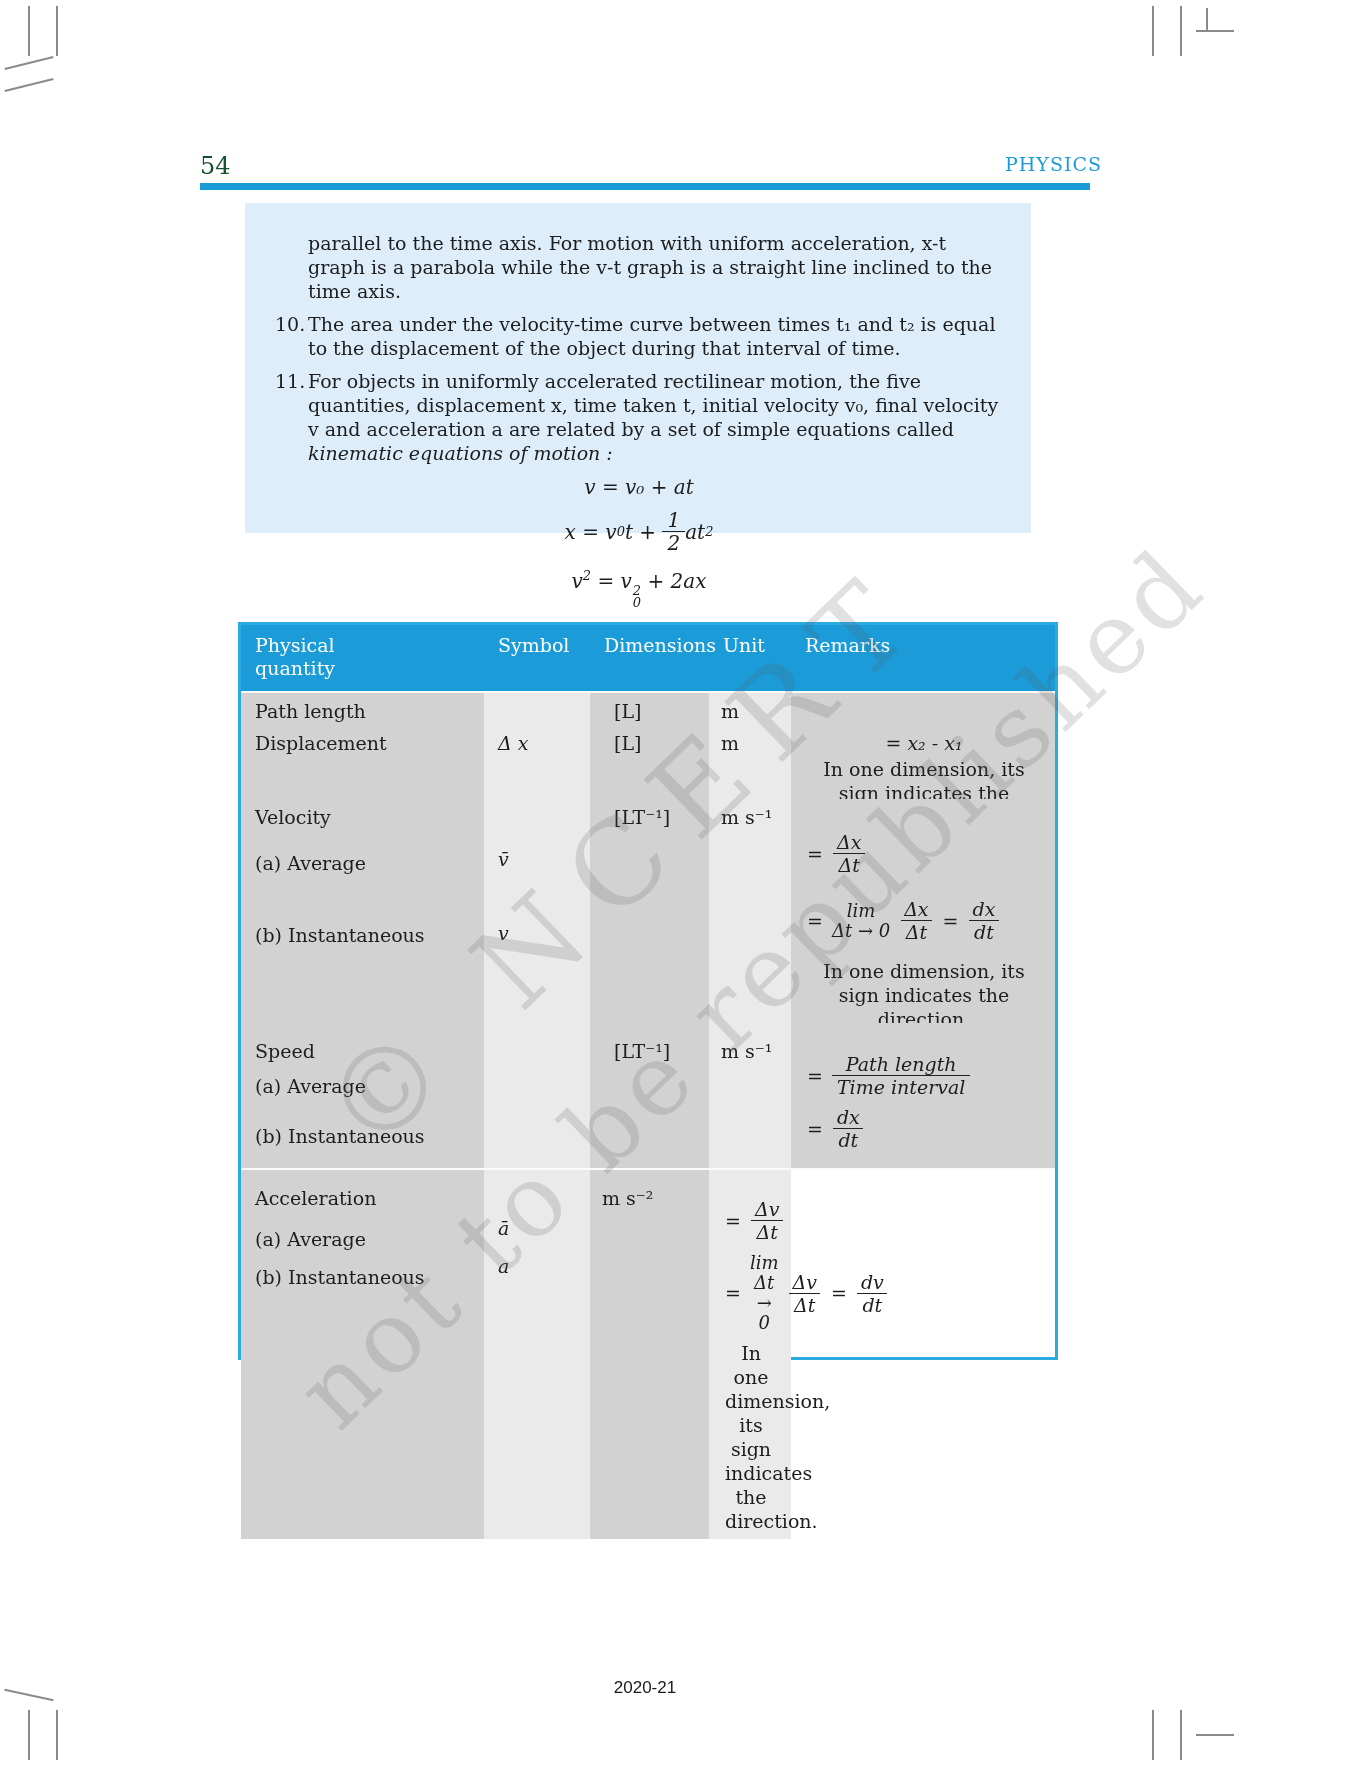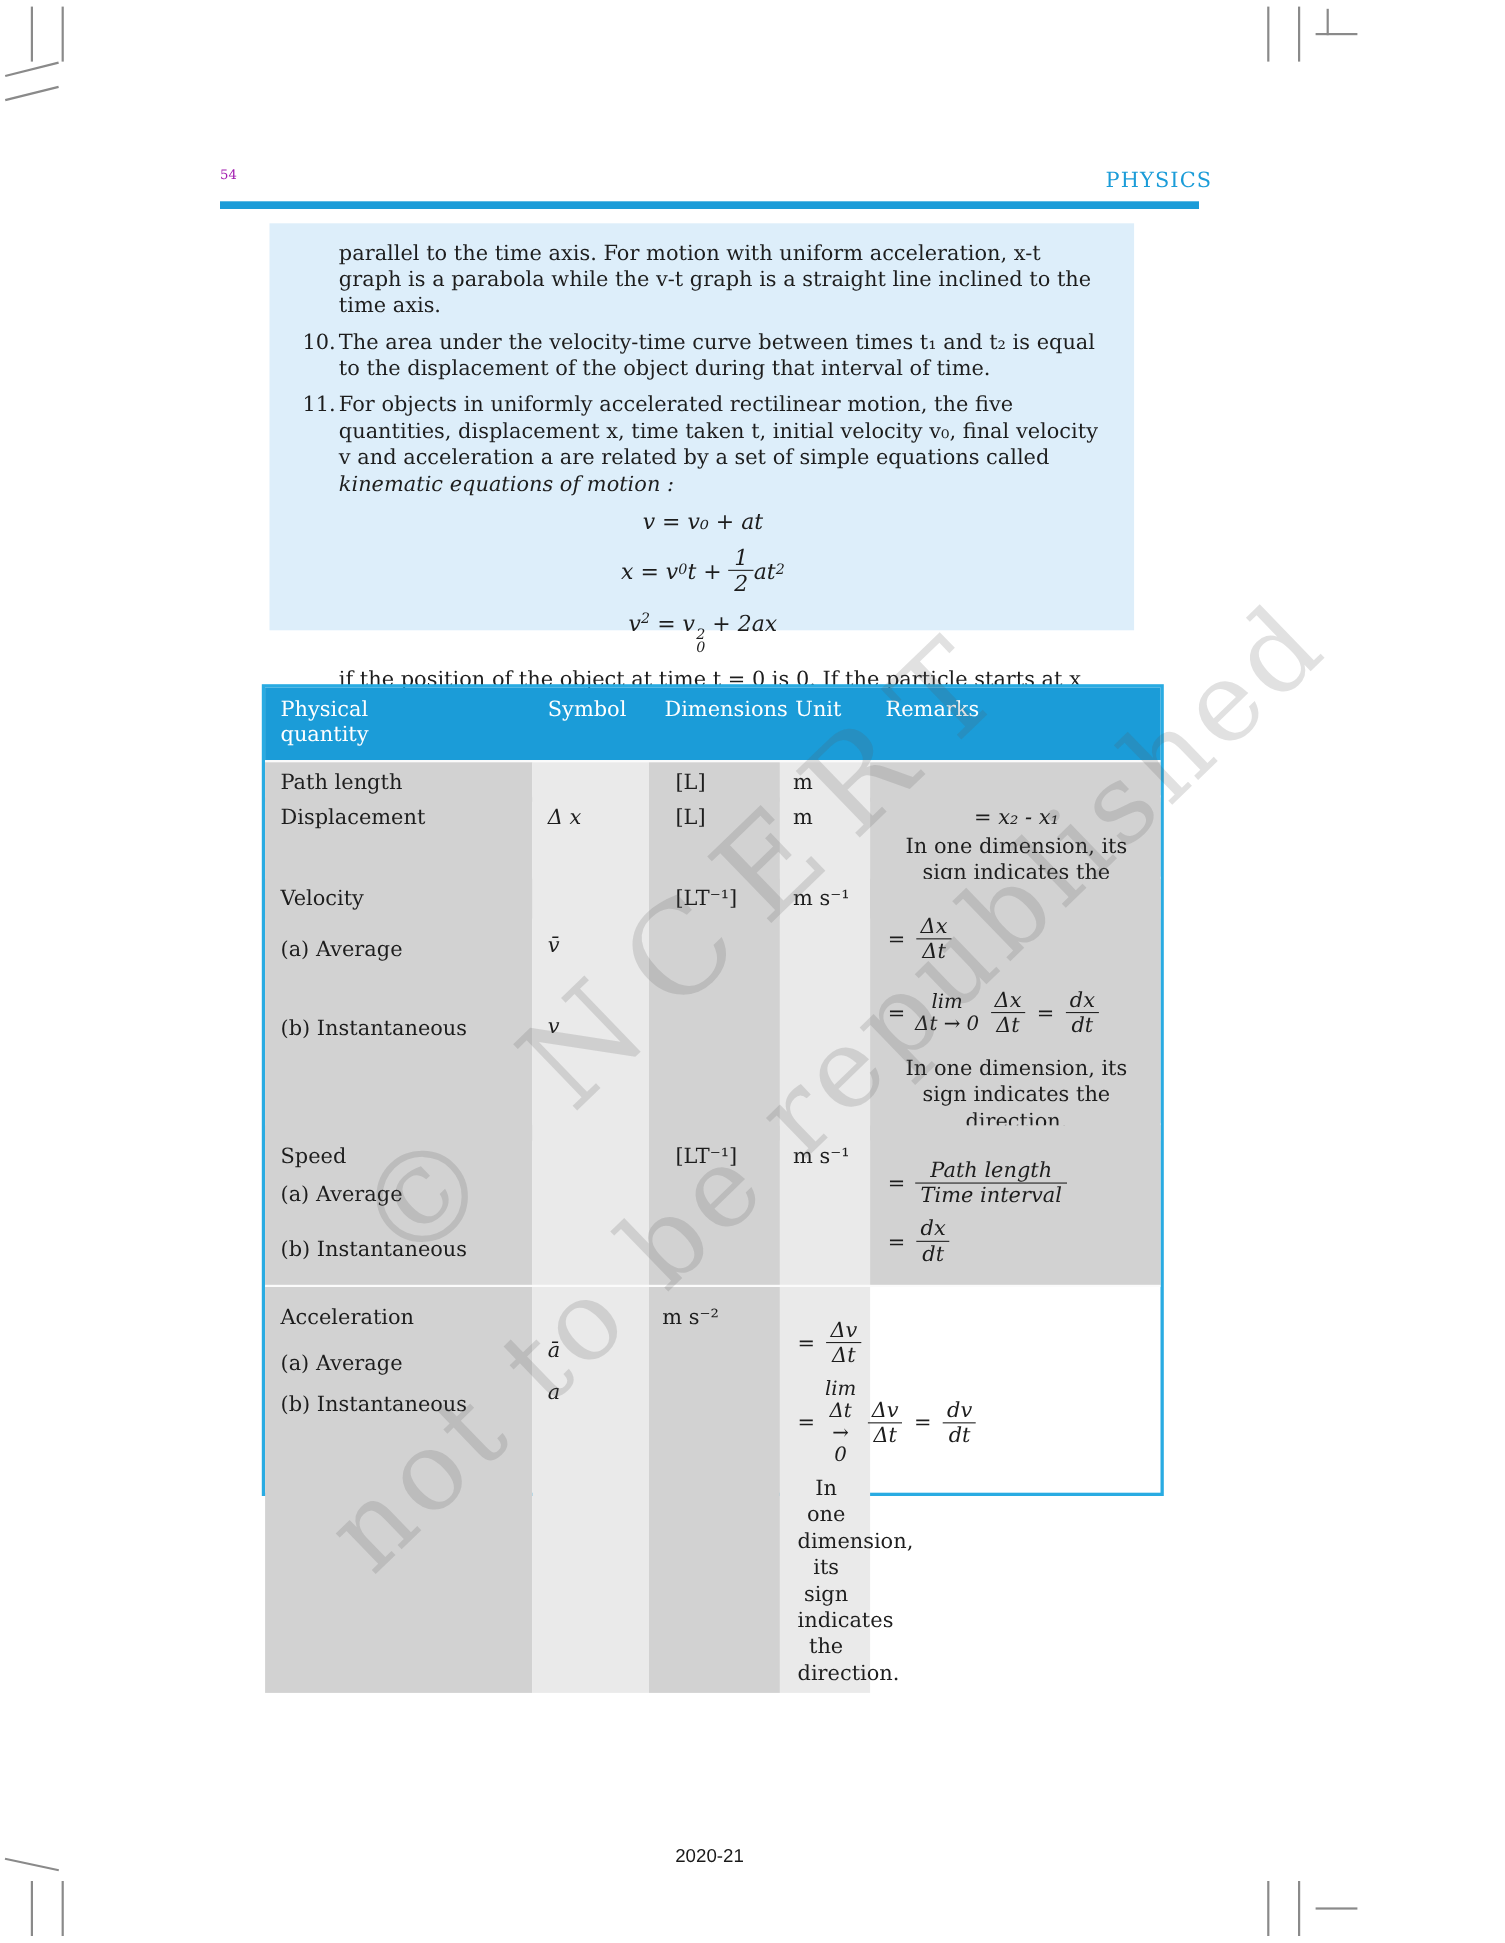--- a/index.html
+++ b/index.html
@@ -12,7 +12,7 @@
   .crop.h{width:50px;height:2px;}
 
   
-  .page-num{position:absolute;left:200px;top:152px;font-size:12px;color:#a21caf;}
+  .page-num{position:absolute;left:200px;top:152px;font-size:24px;color:#14532d;}
   .header-title{position:absolute;left:1005px;top:153px;font-size:19px;letter-spacing:1px;color:#1b9cd8;}
   .rule{position:absolute;left:200px;top:183px;width:890px;height:7px;background:#1b9cd8;}
 

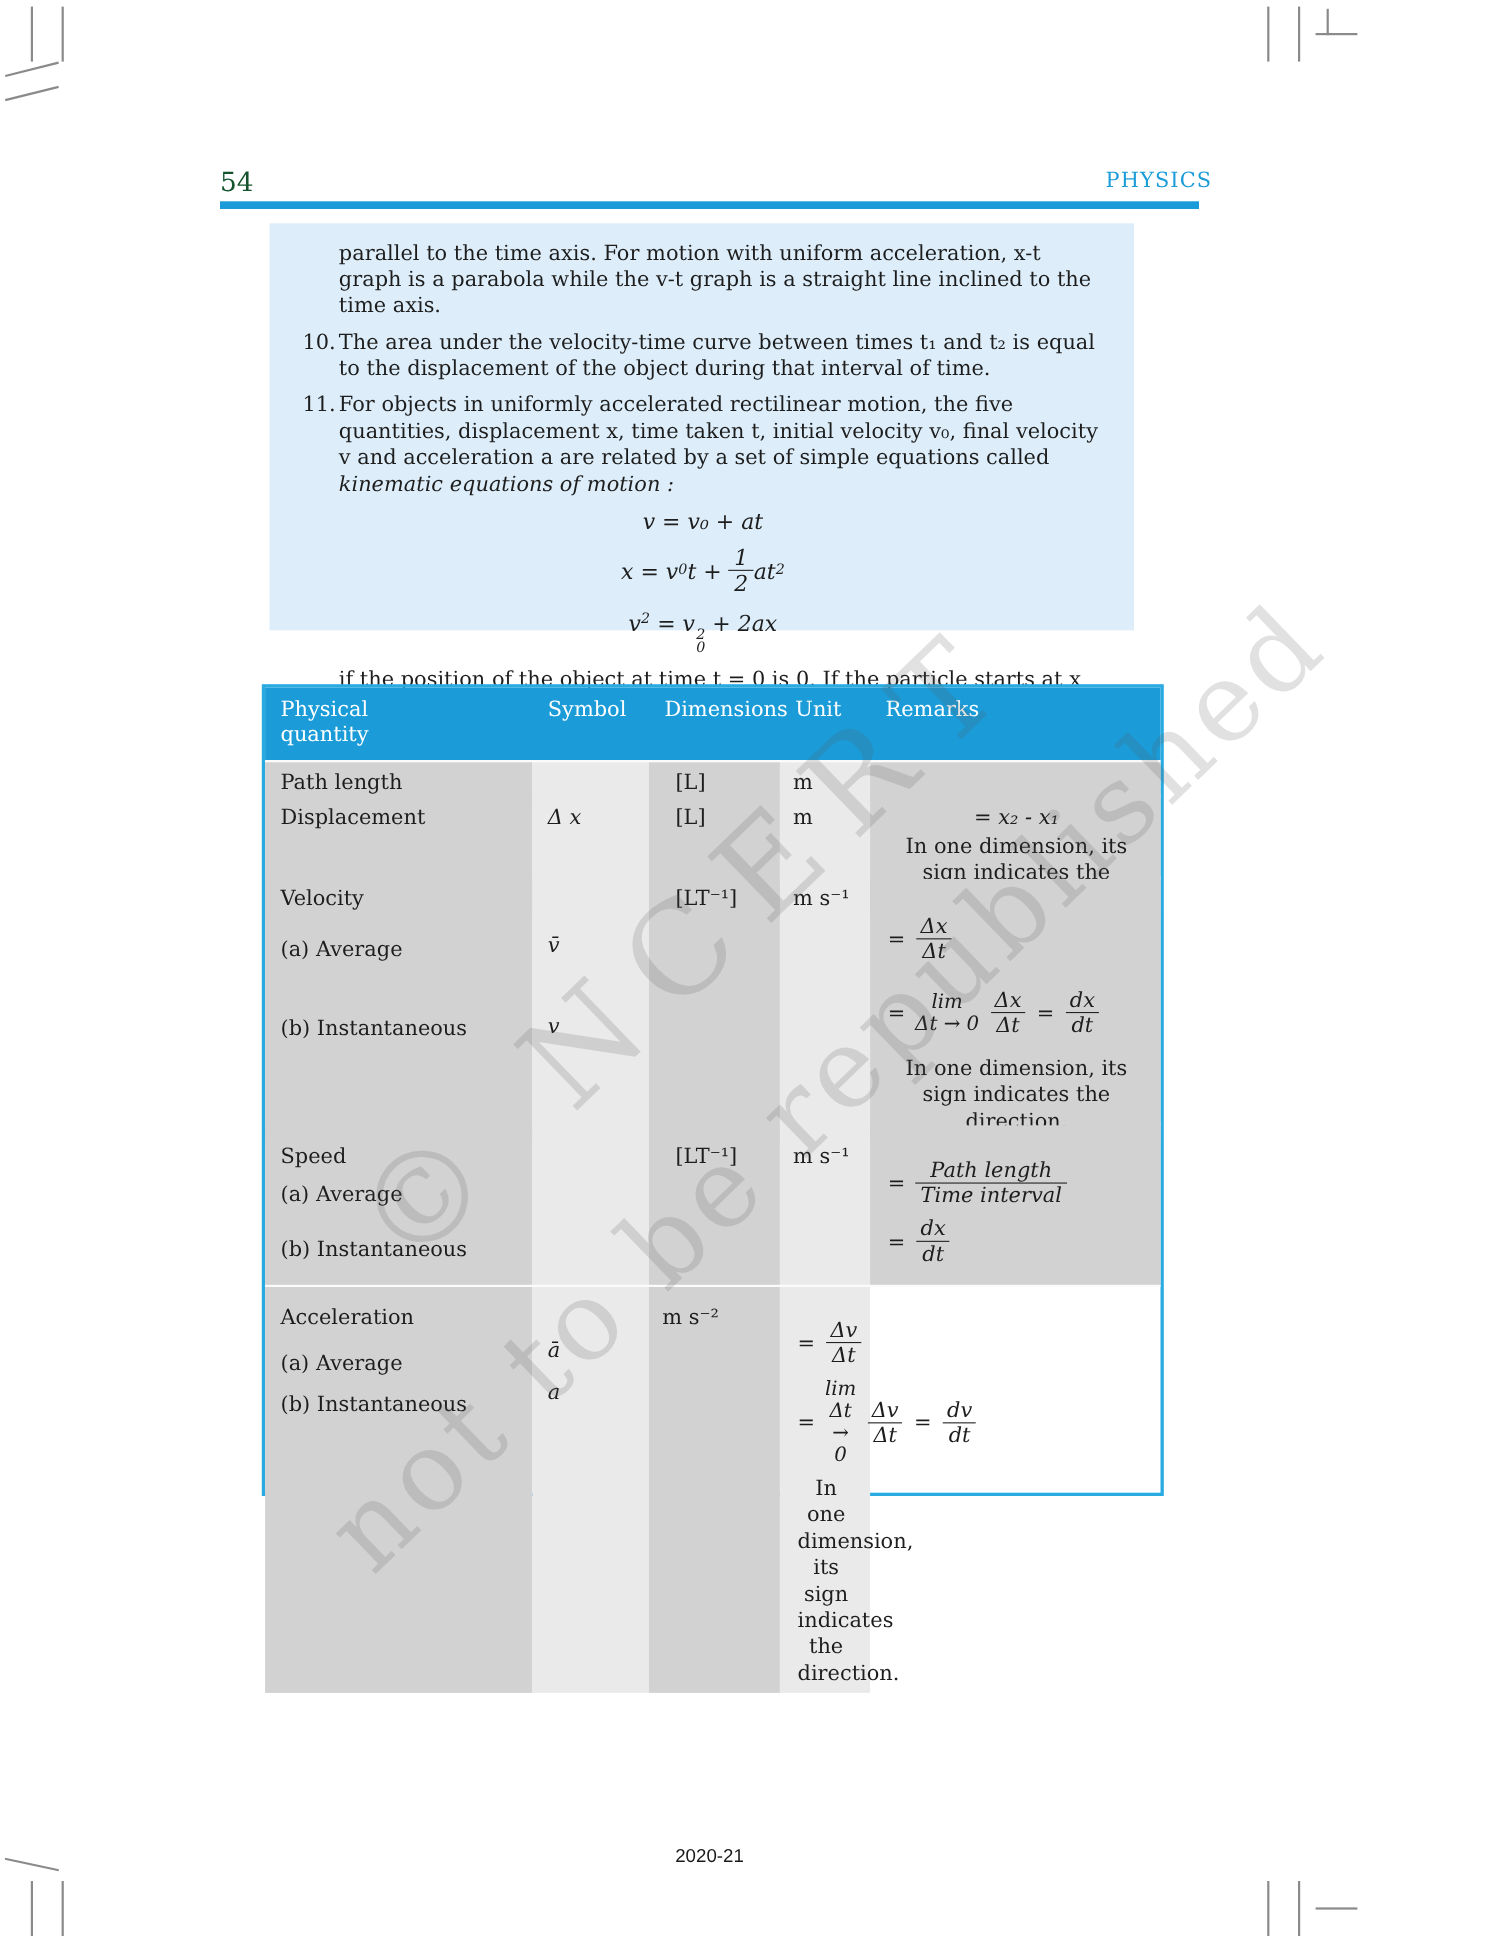--- a/index.html
+++ b/index.html
@@ -17,8 +17,8 @@
   .rule{position:absolute;left:200px;top:183px;width:890px;height:7px;background:#1b9cd8;}
 
   
-  .summary-box{position:absolute;left:245px;top:203px;width:786px;height:370px;
-               background:#ddeefa;box-sizing:border-box;padding:15px 28px 16px 30px;
+  .summary-box{position:absolute;left:245px;top:203px;width:786px;height:330px;
+               background:#ddeefa;box-sizing:border-box;padding:28px 28px 16px 30px;
                font-size:19px;line-height:24px;}
   .cont-para{margin:0 0 9px 33px;}
   .sitem{display:flex;margin:0 0 9px 0;}

